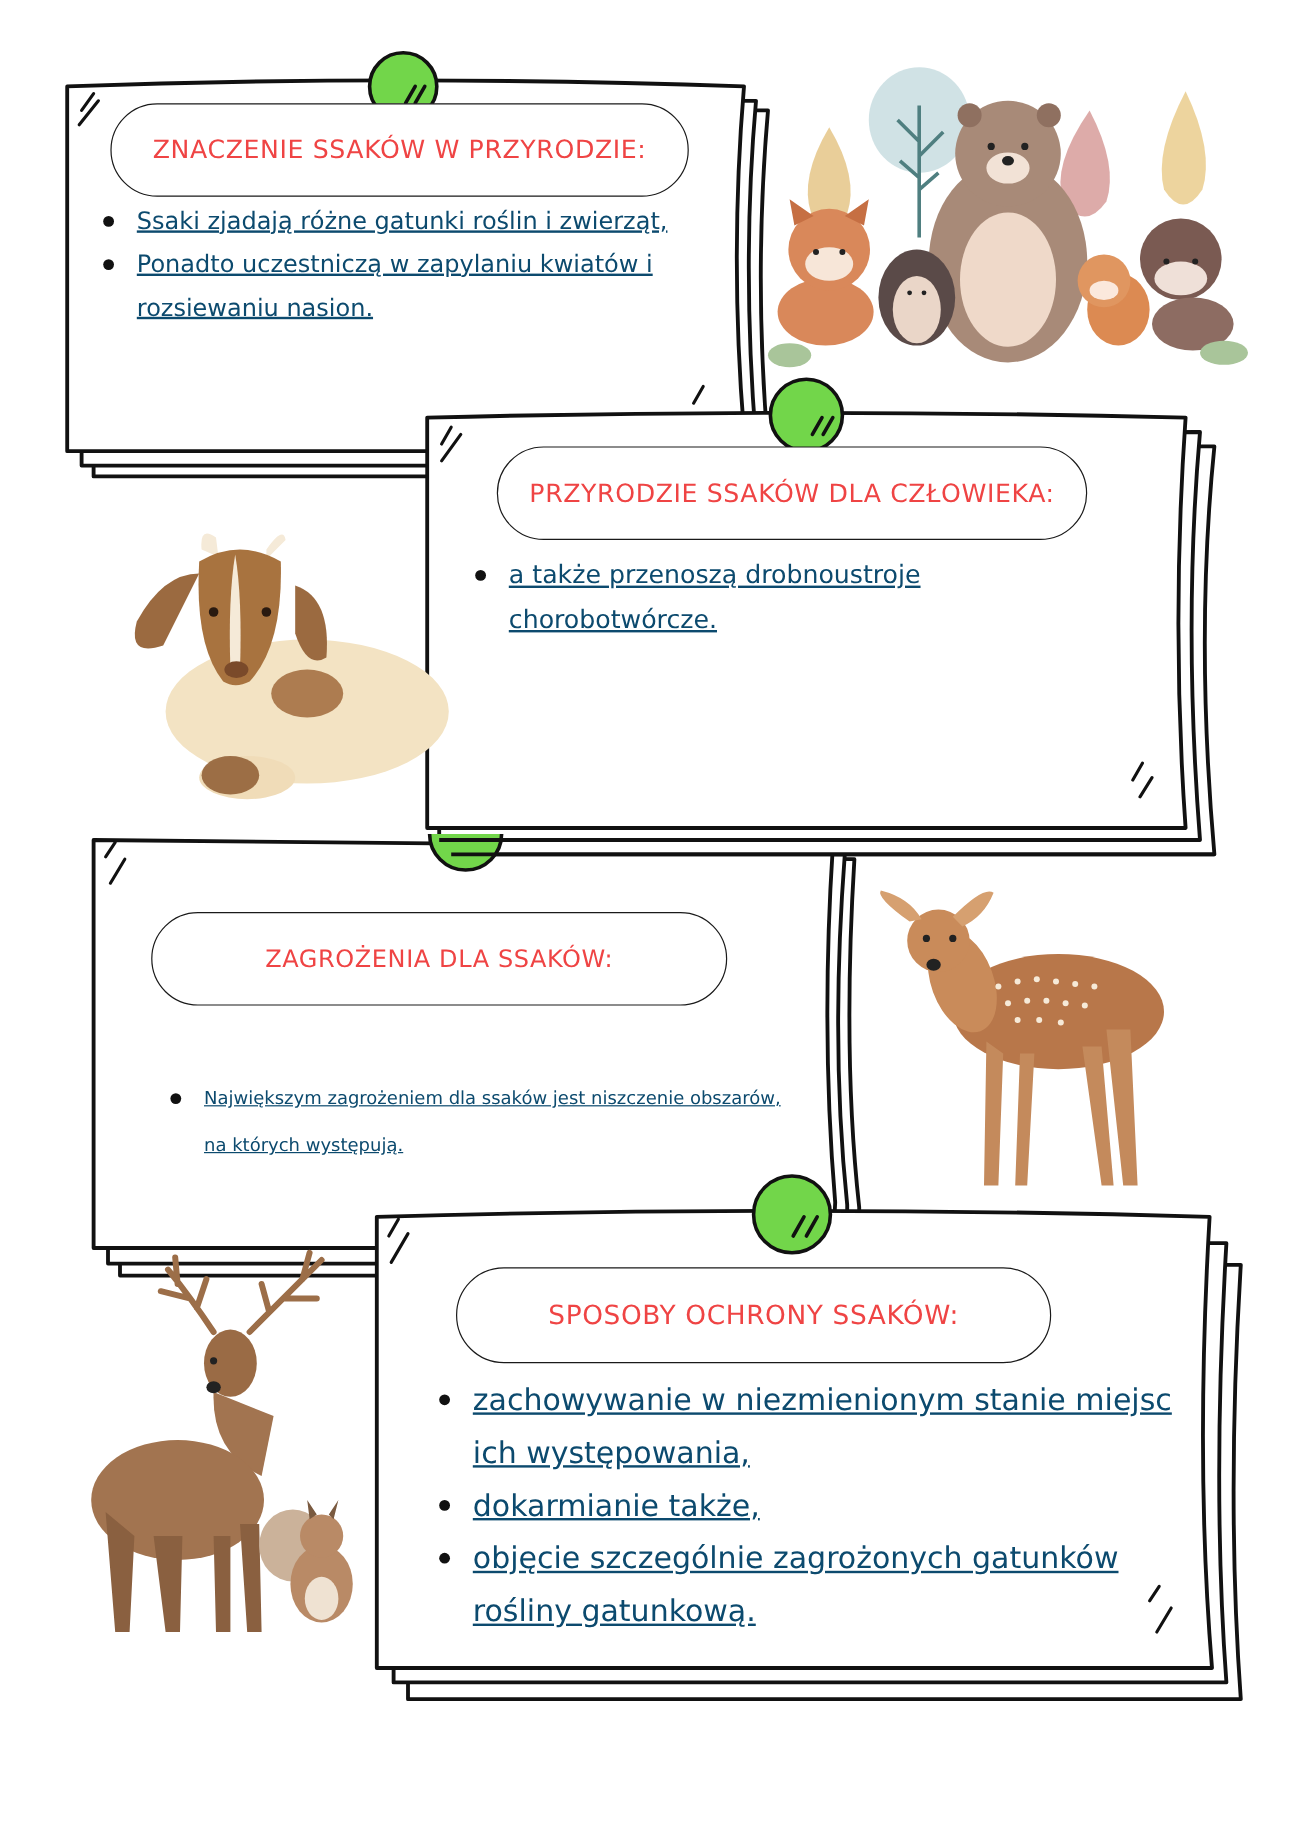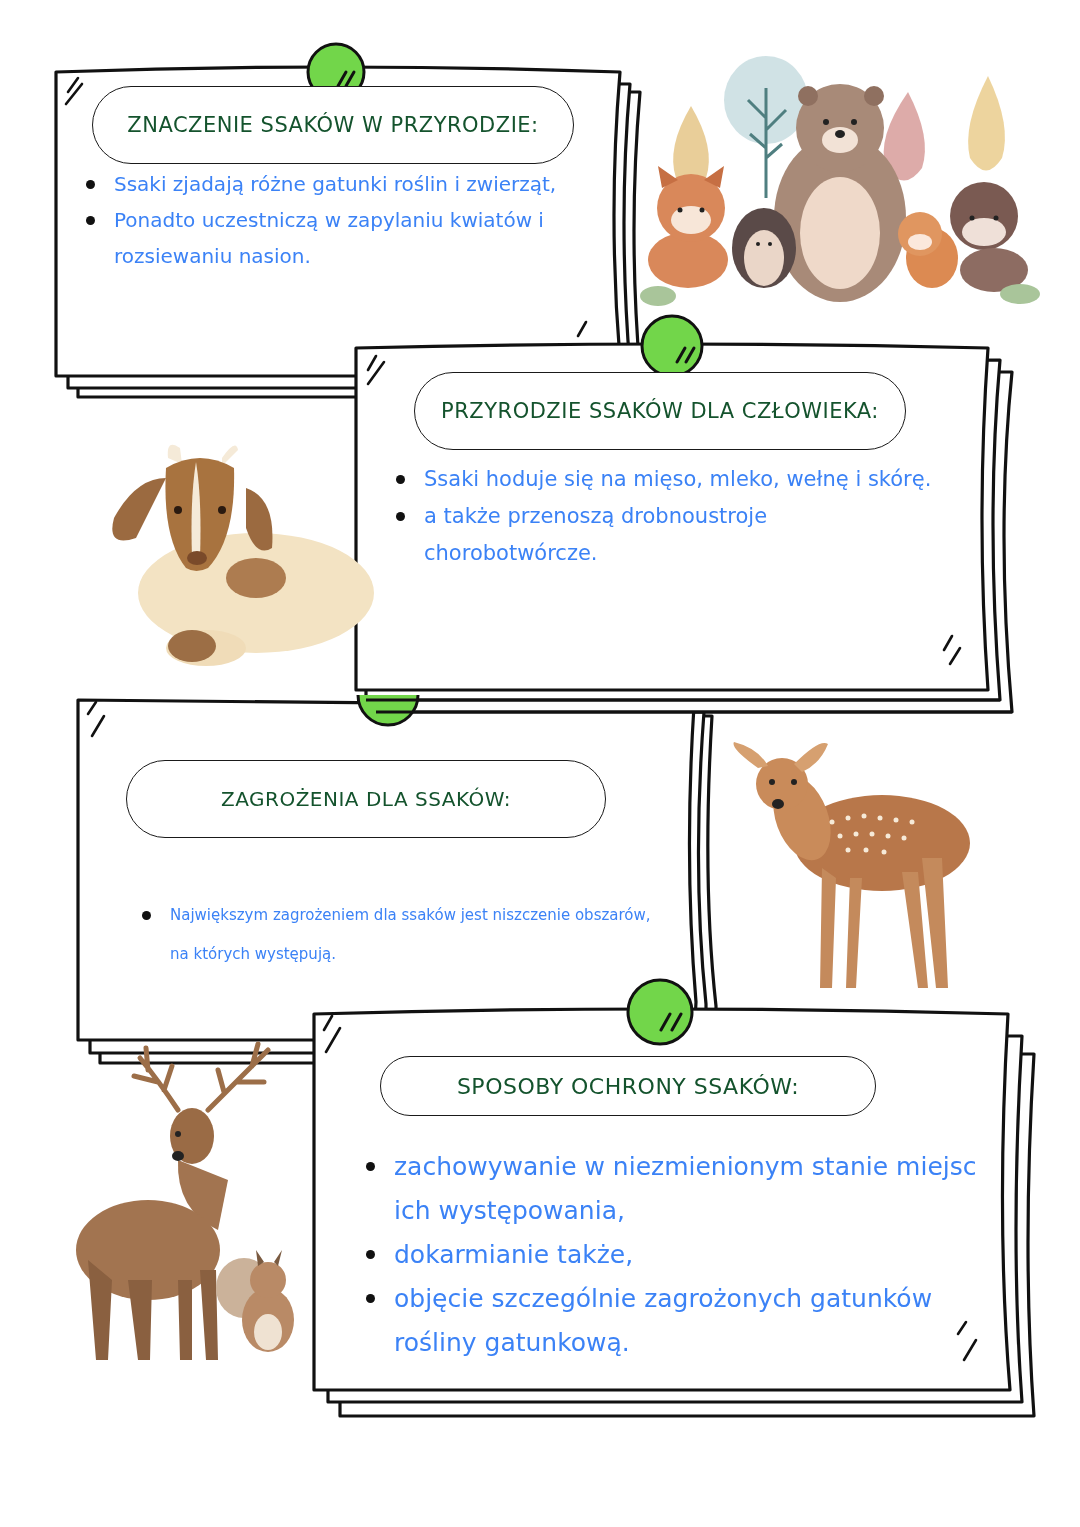--- a/index.html
+++ b/index.html
@@ -10,7 +10,7 @@
   .pill { position: absolute; border: 1.6px solid #1a1a1a; border-radius: 40px;
           background: #fff; display: flex; align-items: center; justify-content: center;
           box-sizing: border-box; }
-  .pill span { font-family: "DejaVu Sans", sans-serif; letter-spacing: 0.5px; color: #14532d; }
+  .pill span { font-family: "DejaVu Sans", sans-serif; letter-spacing: 0.5px; color: #ef4444; }
   ul.bl { position: absolute; margin: 0; padding: 0; list-style: none; }
   ul.bl li { position: relative; padding-left: 30px; color: #3b82f6; }
   ul.bl li::before { content: ""; position: absolute; left: 2px; width: 9px; height: 9px;

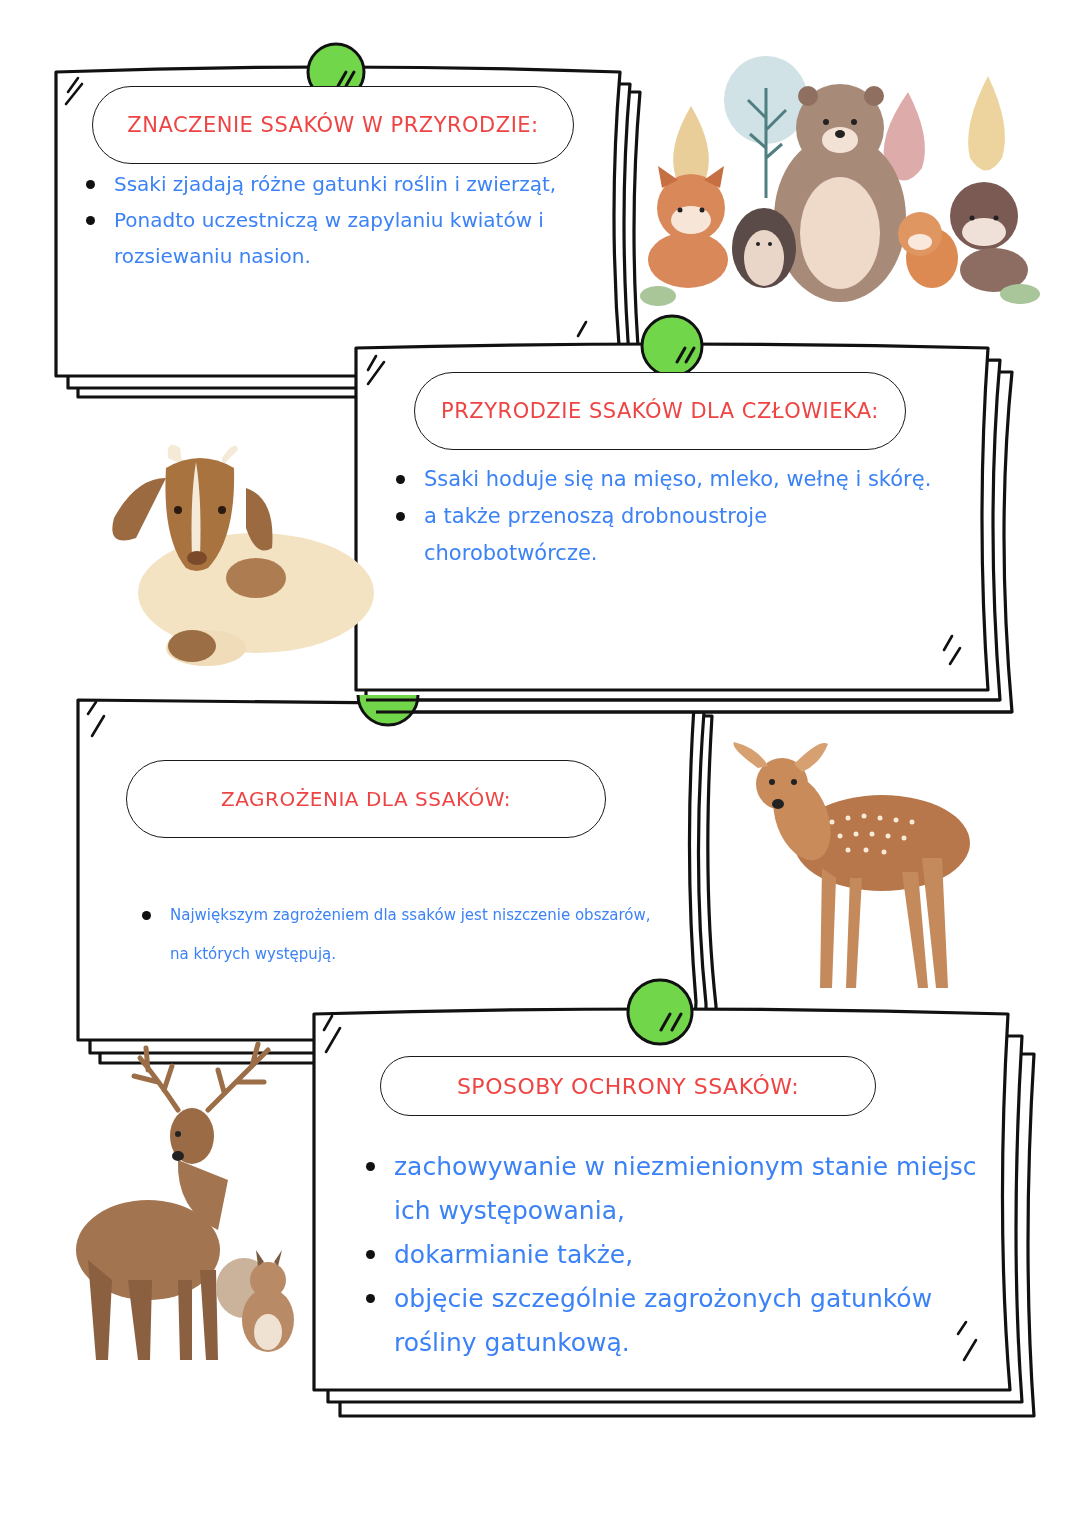--- a/index.html
+++ b/index.html
@@ -12,7 +12,7 @@
           box-sizing: border-box; }
   .pill span { font-family: "DejaVu Sans", sans-serif; letter-spacing: 0.5px; color: #ef4444; }
   ul.bl { position: absolute; margin: 0; padding: 0; list-style: none; }
-  ul.bl li { position: relative; padding-left: 30px; color: #3b82f6; }
+  ul.bl li { position: relative; padding-left: 30px; color: #0c4a6e; text-decoration: underline; }
   ul.bl li::before { content: ""; position: absolute; left: 2px; width: 9px; height: 9px;
                      border-radius: 50%; background: #111; }
   .s1 li { font-size: 20px; line-height: 36px; }

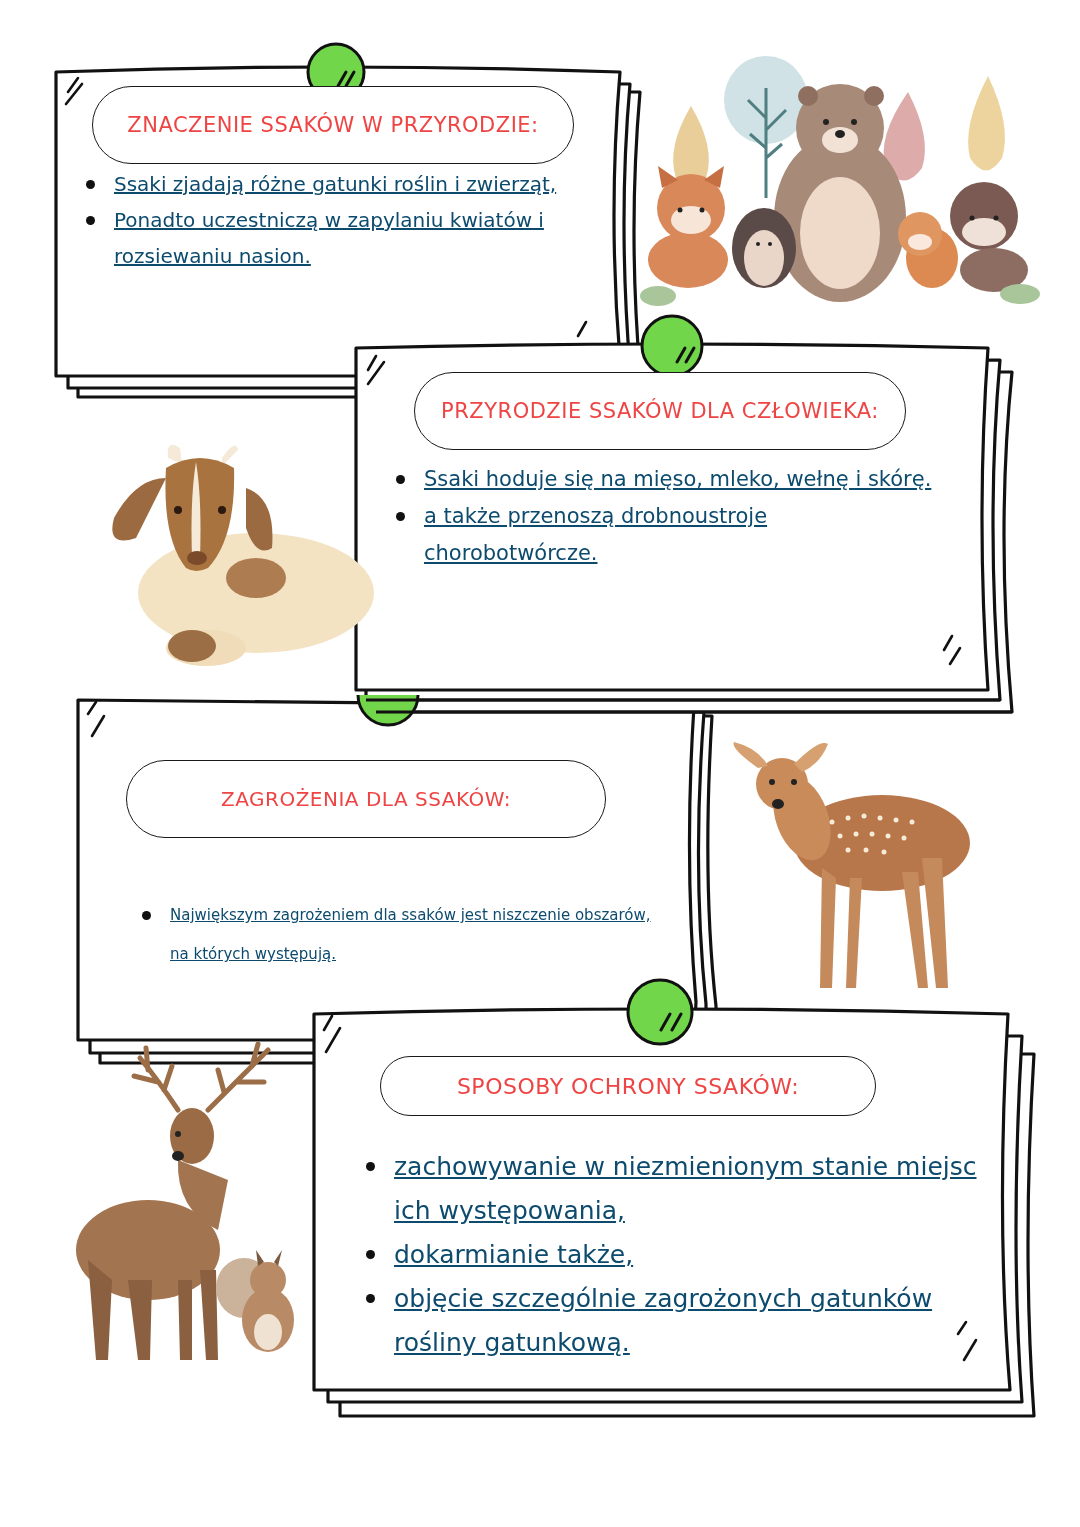--- a/index.html
+++ b/index.html
@@ -116,7 +116,6 @@
     <span style="font-size:21px;">PRZYRODZIE SSAKÓW DLA CZŁOWIEKA:</span>
   </div>
   <ul class="bl s2" style="left:394px; top:461px; width:560px;">
-    <li> Ssaki hoduje się na mięso, mleko, wełnę i skórę.</li>
     <li style="width:380px;">a także przenoszą drobnoustroje chorobotwórcze.</li>
   </ul>
 </section>

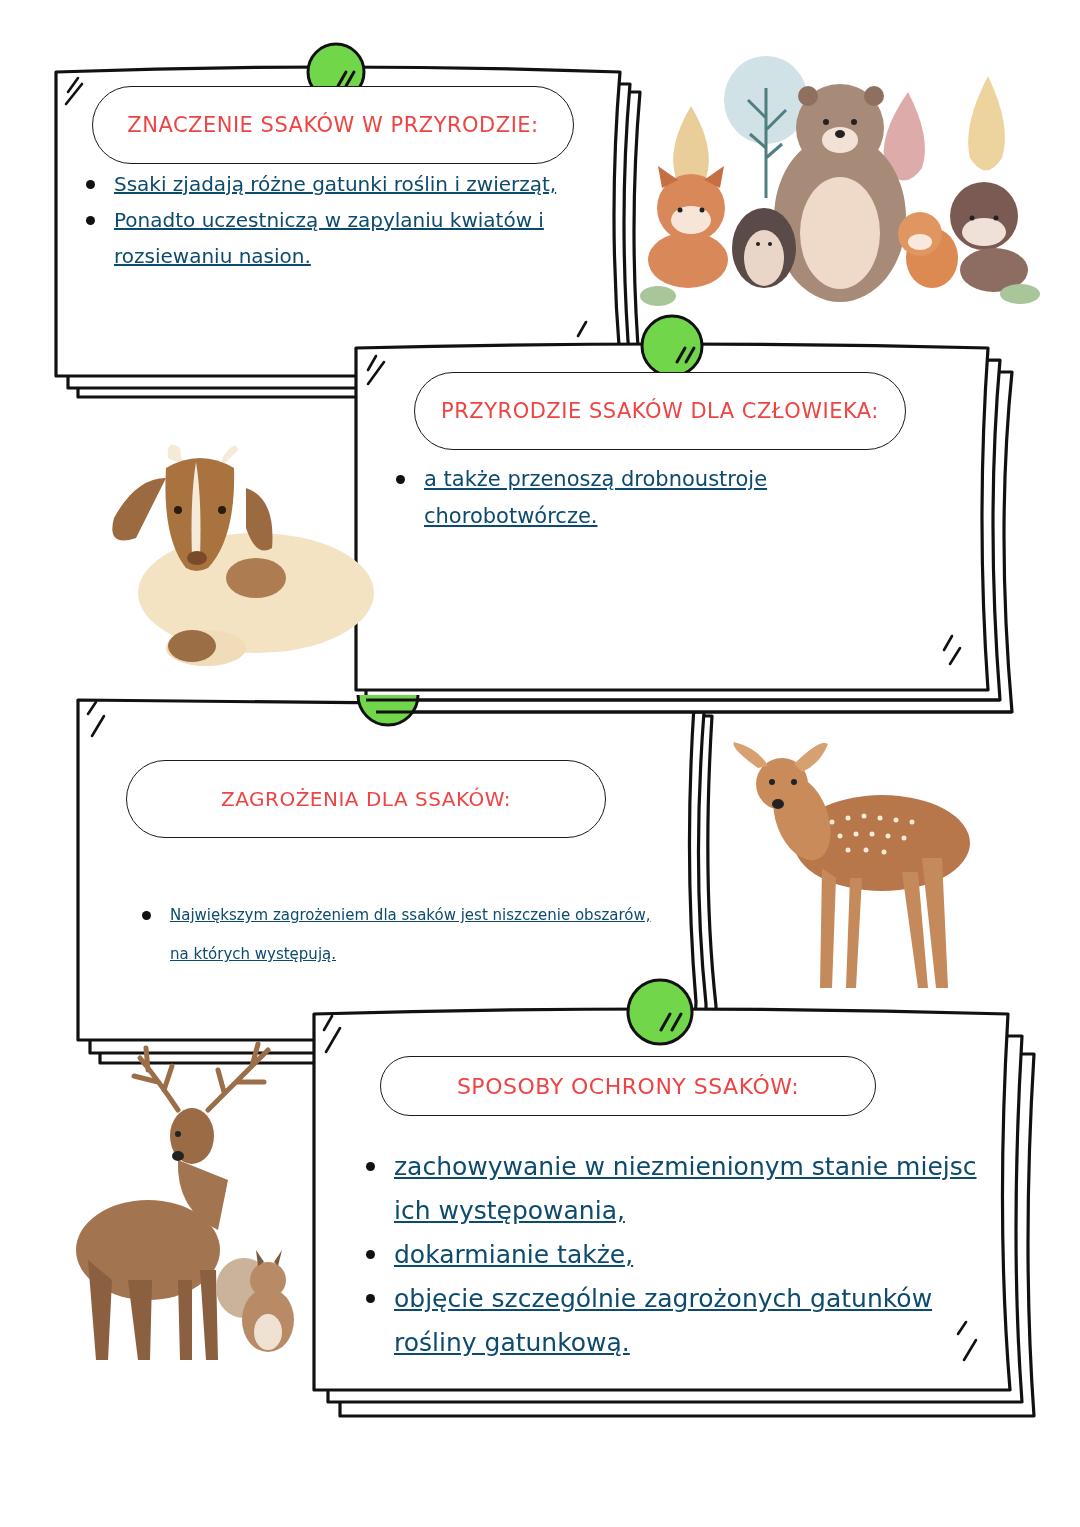--- a/index.html
+++ b/index.html
@@ -130,7 +130,7 @@
 </section>
 
 <section>
-  <div class="pill" style="left:380px; top:1056px; width:496px; height:60px;">
+  <div class="pill" style="left:380px; top:1056px; width:496px; height:80px;">
     <span style="font-size:22px;">SPOSOBY OCHRONY SSAKÓW:</span>
   </div>
   <ul class="bl s4" style="left:364px; top:1145px; width:630px;">

